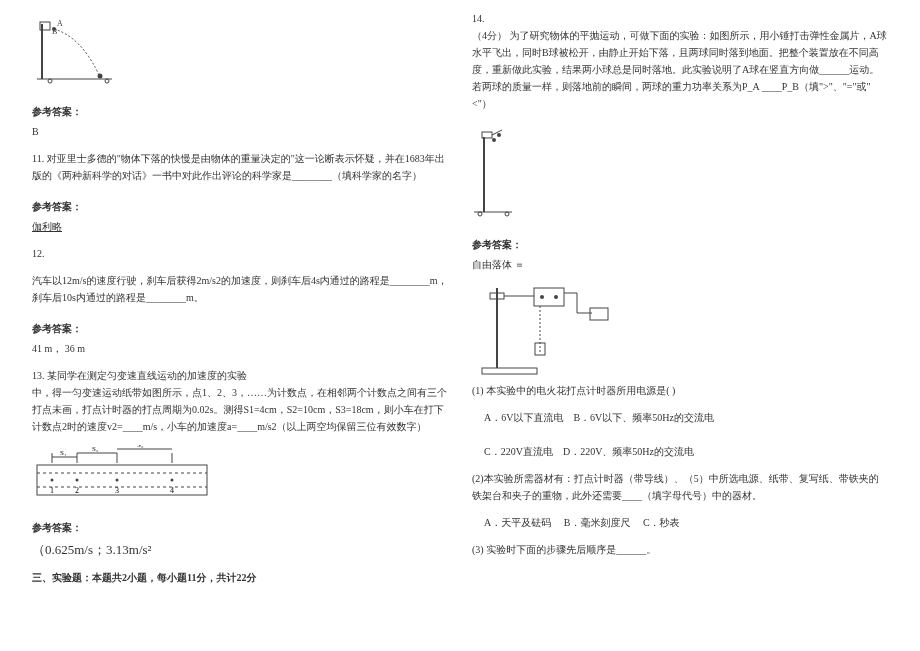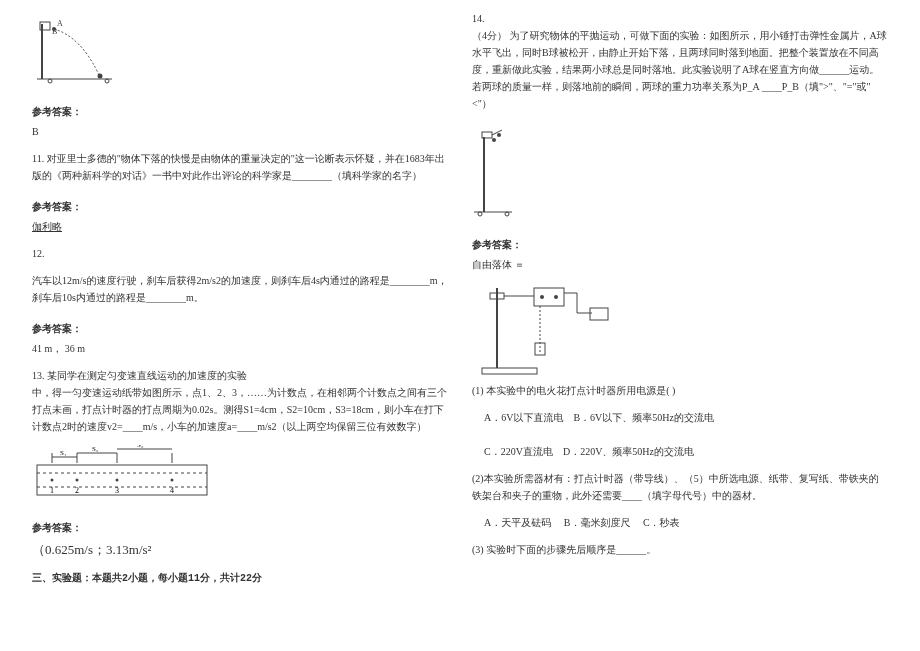--- a/index.html
+++ b/index.html
@@ -20,7 +20,7 @@
     .img-box { margin: 4px 0; }
     .underline { text-decoration: underline; }
     .small-text { font-size: 13px; }
-    .section-title { font-weight: bold; margin: 0 0; font-family: Liberation Mono, monospace; }
+    .section-title { font-weight: bold; margin: 0 0; }
     .apparatus-svg { display: block; }
   </style>
 </head>

